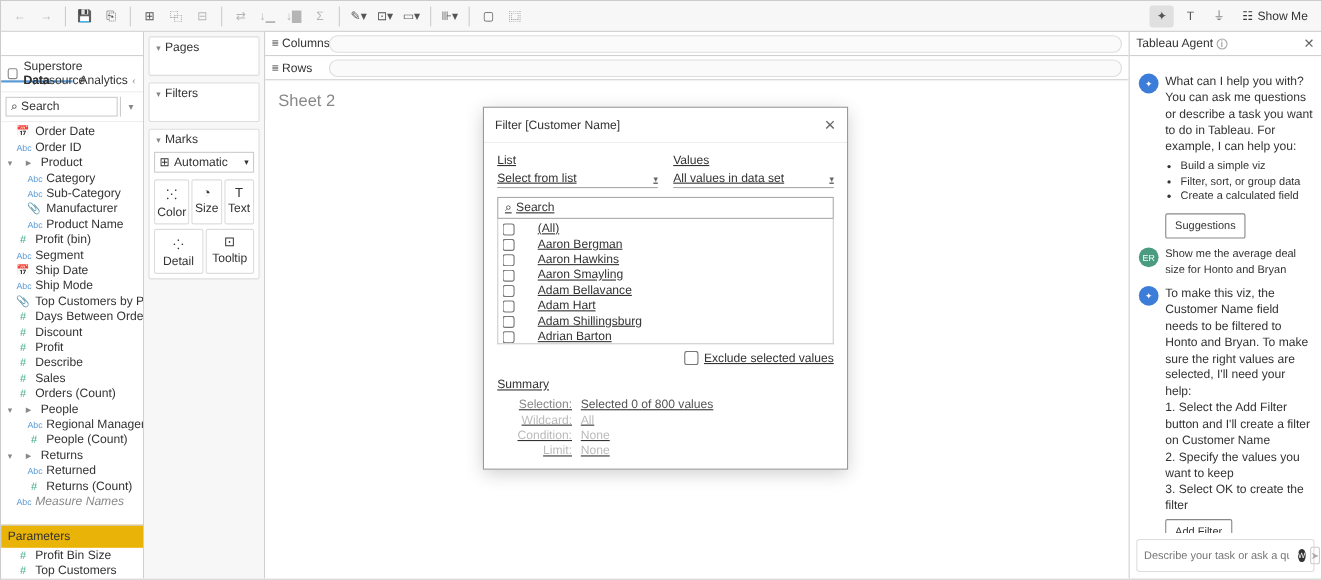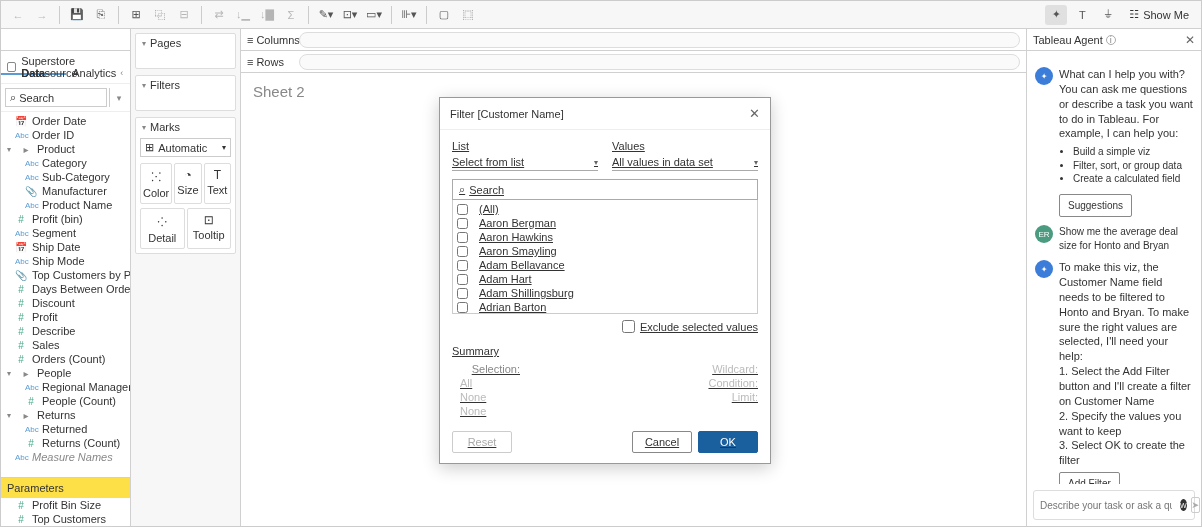--- a/index.html
+++ b/index.html
@@ -92,7 +92,7 @@
 .dlg-sel .dd { margin-left: auto; font-size: 8px; color: #666; }
 .dlg-search { border: 1px solid #aaa; padding: 3px 6px; margin-top: 8px; display: flex; align-items: center; gap: 4px; font-size: 11px; color: #888; }
 .dlg-list { border: 1px solid #ccc; border-top: none; height: 114px; overflow-y: scroll; padding: 2px 4px; }
-.dlg-item { display: flex; align-items: center; gap: 11px; padding: 1px 0; font-size: 11px; }
+.dlg-item { display: flex; align-items: center; gap: 21px; padding: 1px 0; font-size: 11px; }
 .dlg-item input { width: 11px; height: 11px; }
 .dlg-exclude { display: flex; align-items: center; justify-content: flex-end; gap: 5px; margin-top: 6px; font-size: 11px; }
 .dlg-summary-hdr { font-size: 11px; margin-top: 12px; margin-bottom: 6px; }

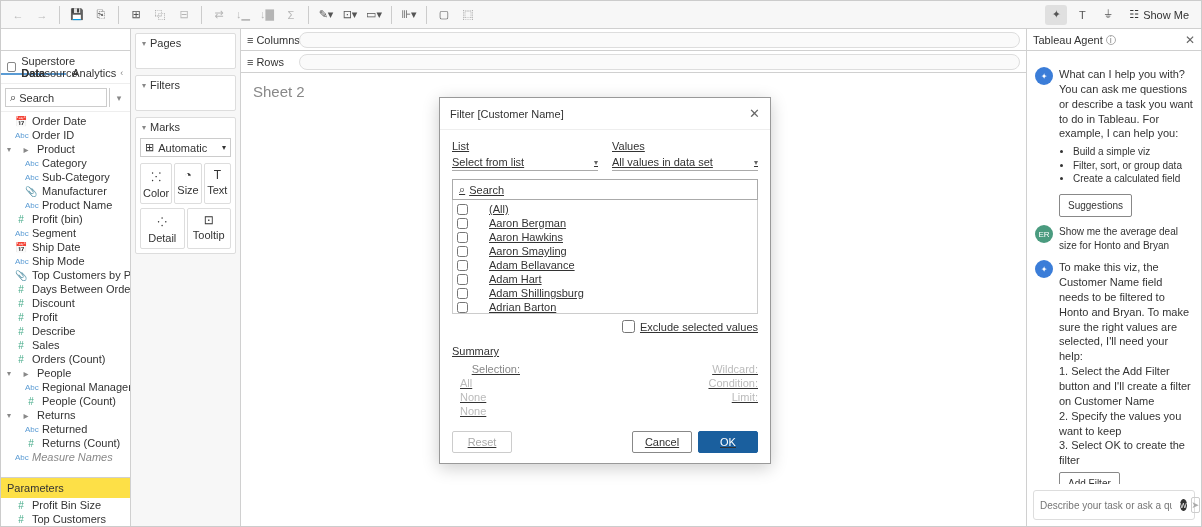--- a/index.html
+++ b/index.html
@@ -453,6 +453,7 @@
     <div class="dlg-summary-hdr">Summary</div>
     <div class="dlg-summary">
       <div class="k">Selection:</div>
+        <div class="v">Selected 0 of 800 values</div>
       <div class="k dim">Wildcard:</div>
         <div class="v dim">All</div>
       <div class="k dim">Condition:</div>

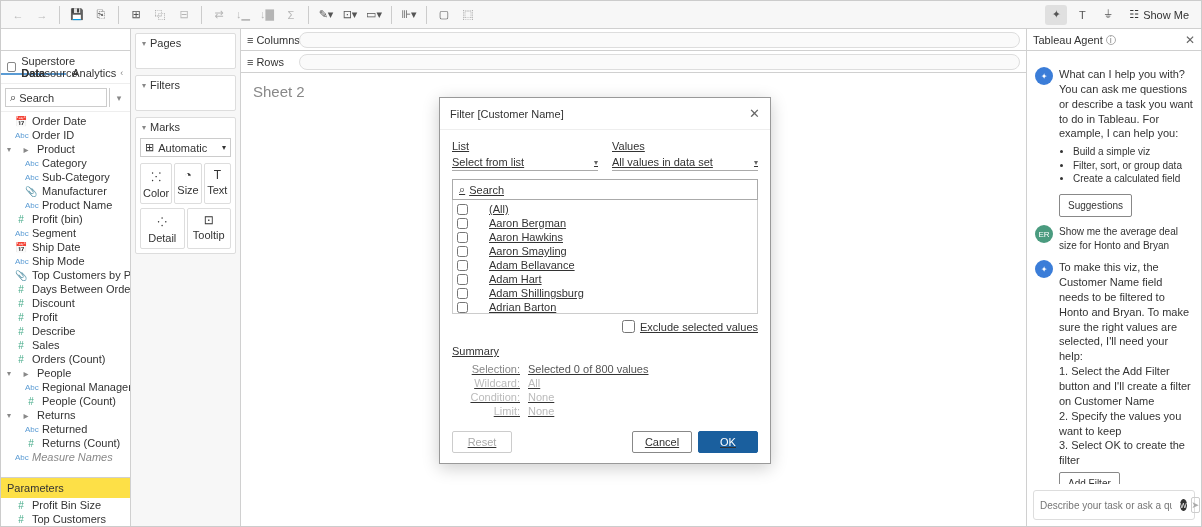--- a/index.html
+++ b/index.html
@@ -461,12 +461,6 @@
       <div class="k dim">Limit:</div>
         <div class="v dim">None</div>
     </div>
-    <div class="dlg-footer">
-      <div class="dlg-btn reset">Reset</div>
-      <div class="spacer"></div>
-      <div class="dlg-btn">Cancel</div>
-      <div class="dlg-btn primary">OK</div>
-    </div>
   </div>
 </div>
 

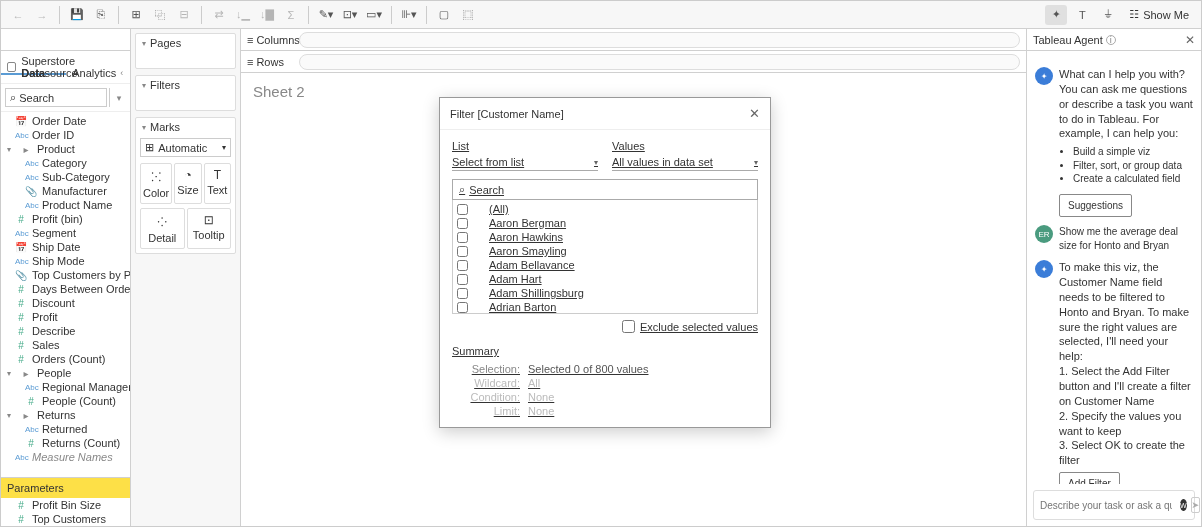--- a/index.html
+++ b/index.html
@@ -40,7 +40,7 @@
 .fi.set { color: #888; font-size: 10px; }
 .fi.folder { color: #888; }
 .twist { font-size: 8px; color: #888; width: 8px; }
-.params-hdr { border-top: 1px solid #d0d0d0; padding: 4px 6px; font-size: 11px; background: #fde047; }
+.params-hdr { border-top: 1px solid #d0d0d0; padding: 4px 6px; font-size: 11px; background: #eab308; }
 
 
 .cards-panel { width: 110px; border-right: 1px solid #d0d0d0; padding: 4px; display: flex; flex-direction: column; gap: 6px; background: #f7f7f7; }

